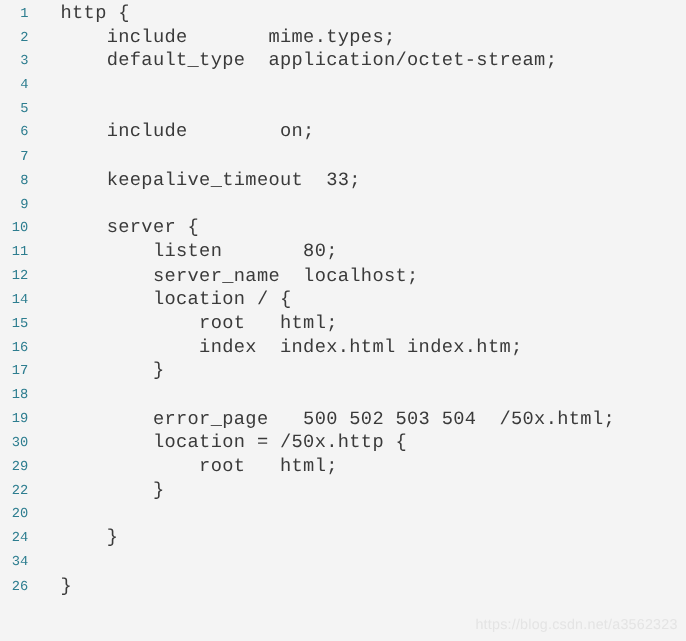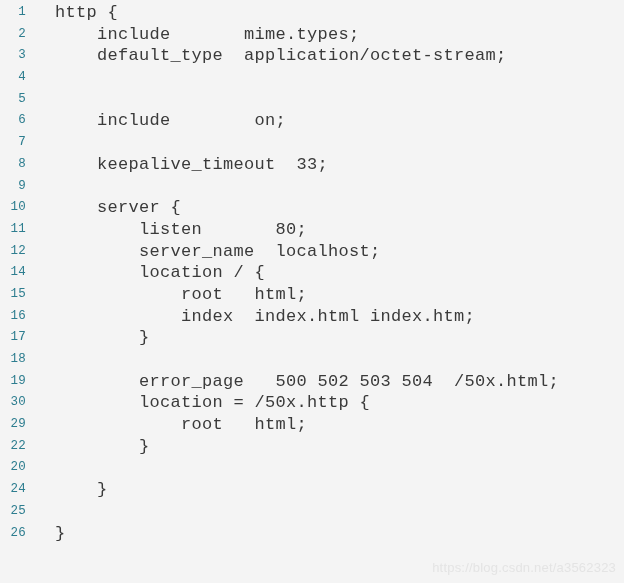--- a/index.html
+++ b/index.html
@@ -96,7 +96,7 @@
       <div class="code-line"><span class="line-number">22</span><span class="line-content">        }</span></div>
       <div class="code-line"><span class="line-number">20</span><span class="line-content"></span></div>
       <div class="code-line"><span class="line-number">24</span><span class="line-content">    }</span></div>
-      <div class="code-line"><span class="line-number">25</span><span class="line-content"></span></div>
+      <div class="code-line"><span class="line-number">34</span><span class="line-content"></span></div>
       <div class="code-line"><span class="line-number">26</span><span class="line-content">}</span></div>
     </div>
 </div>

